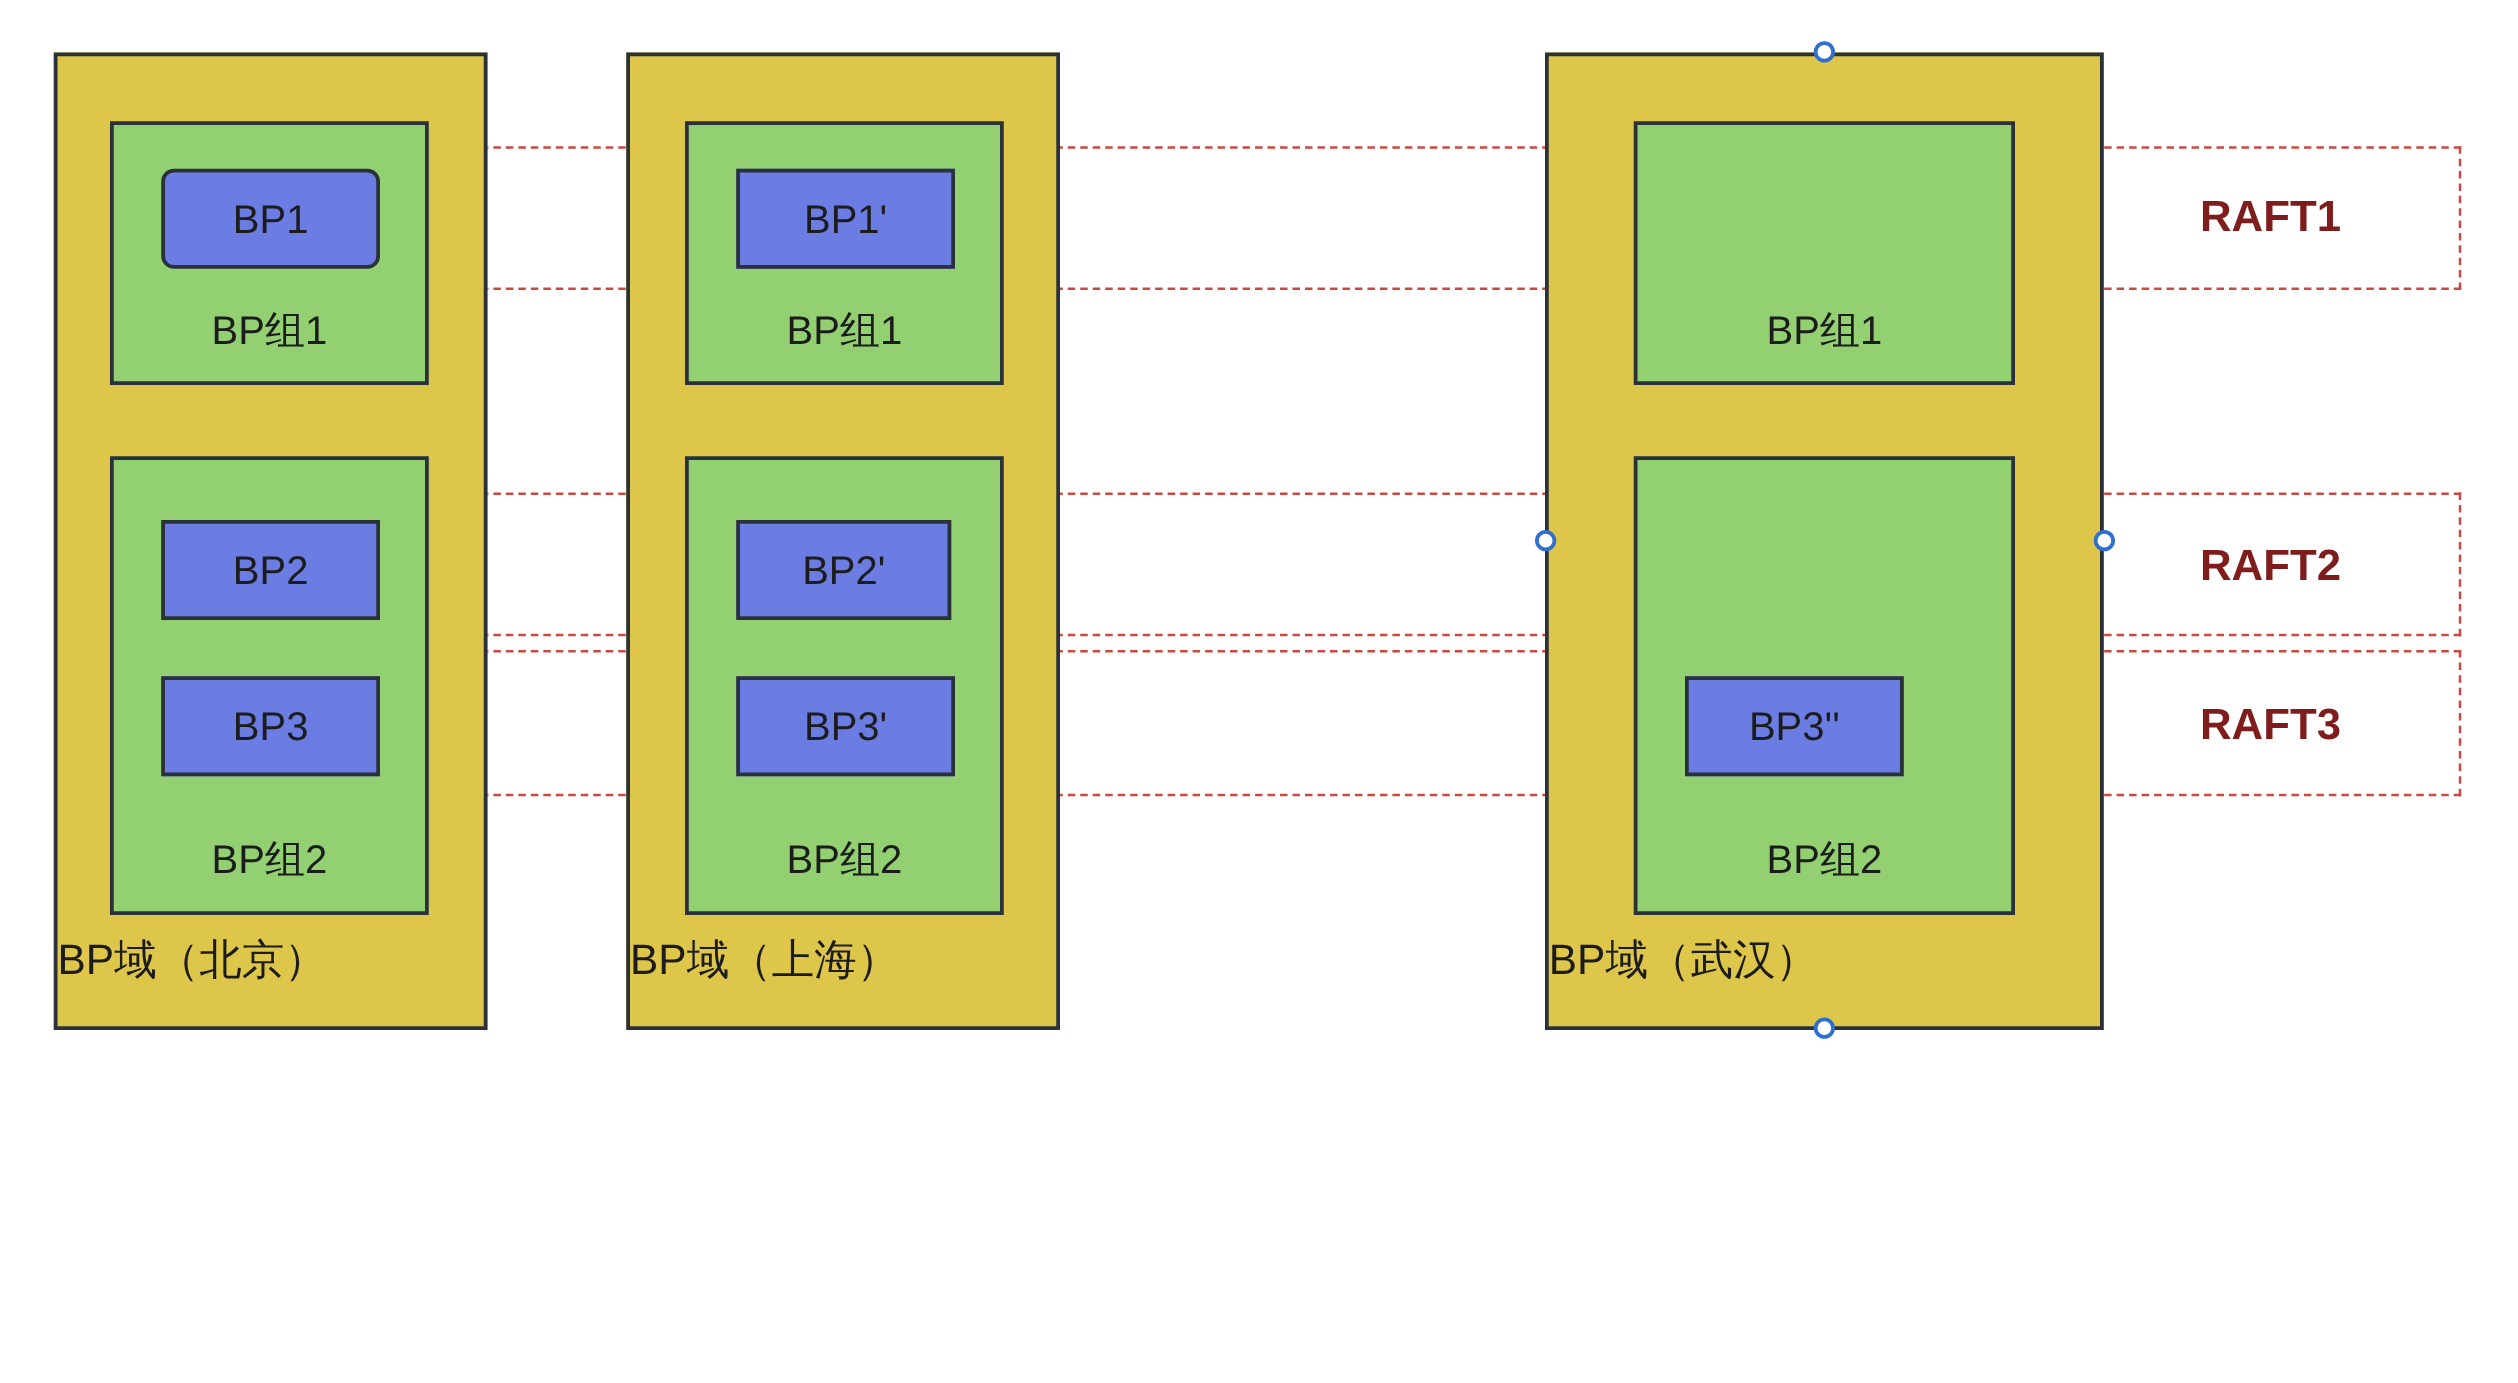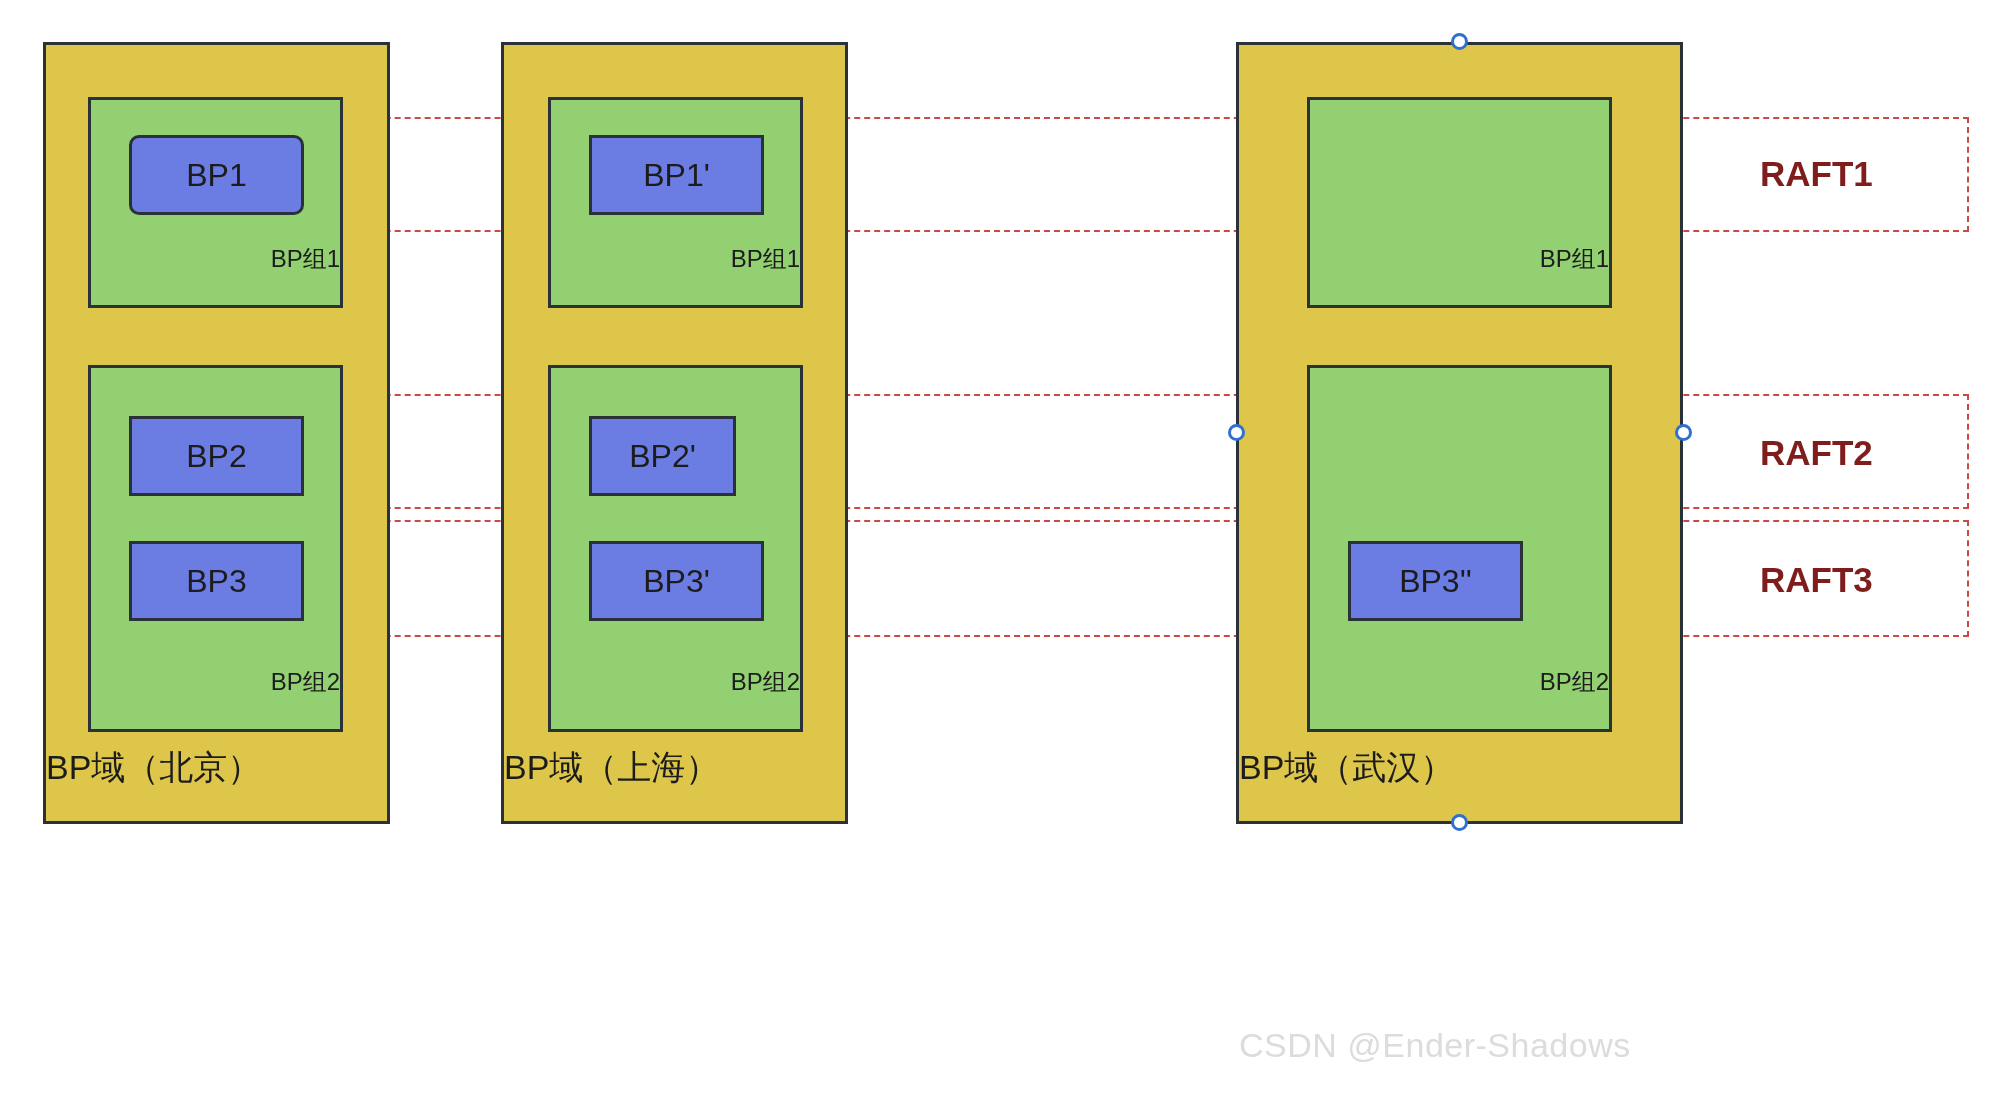--- a/index.html
+++ b/index.html
@@ -46,8 +46,8 @@
     position: absolute;
     left: 0;
     right: 0;
-    text-align: right;
-    font-size: 24px;
+    text-align: center;
+    font-size: 32px;
     color: #1c1c1c;
     white-space: nowrap;
   }

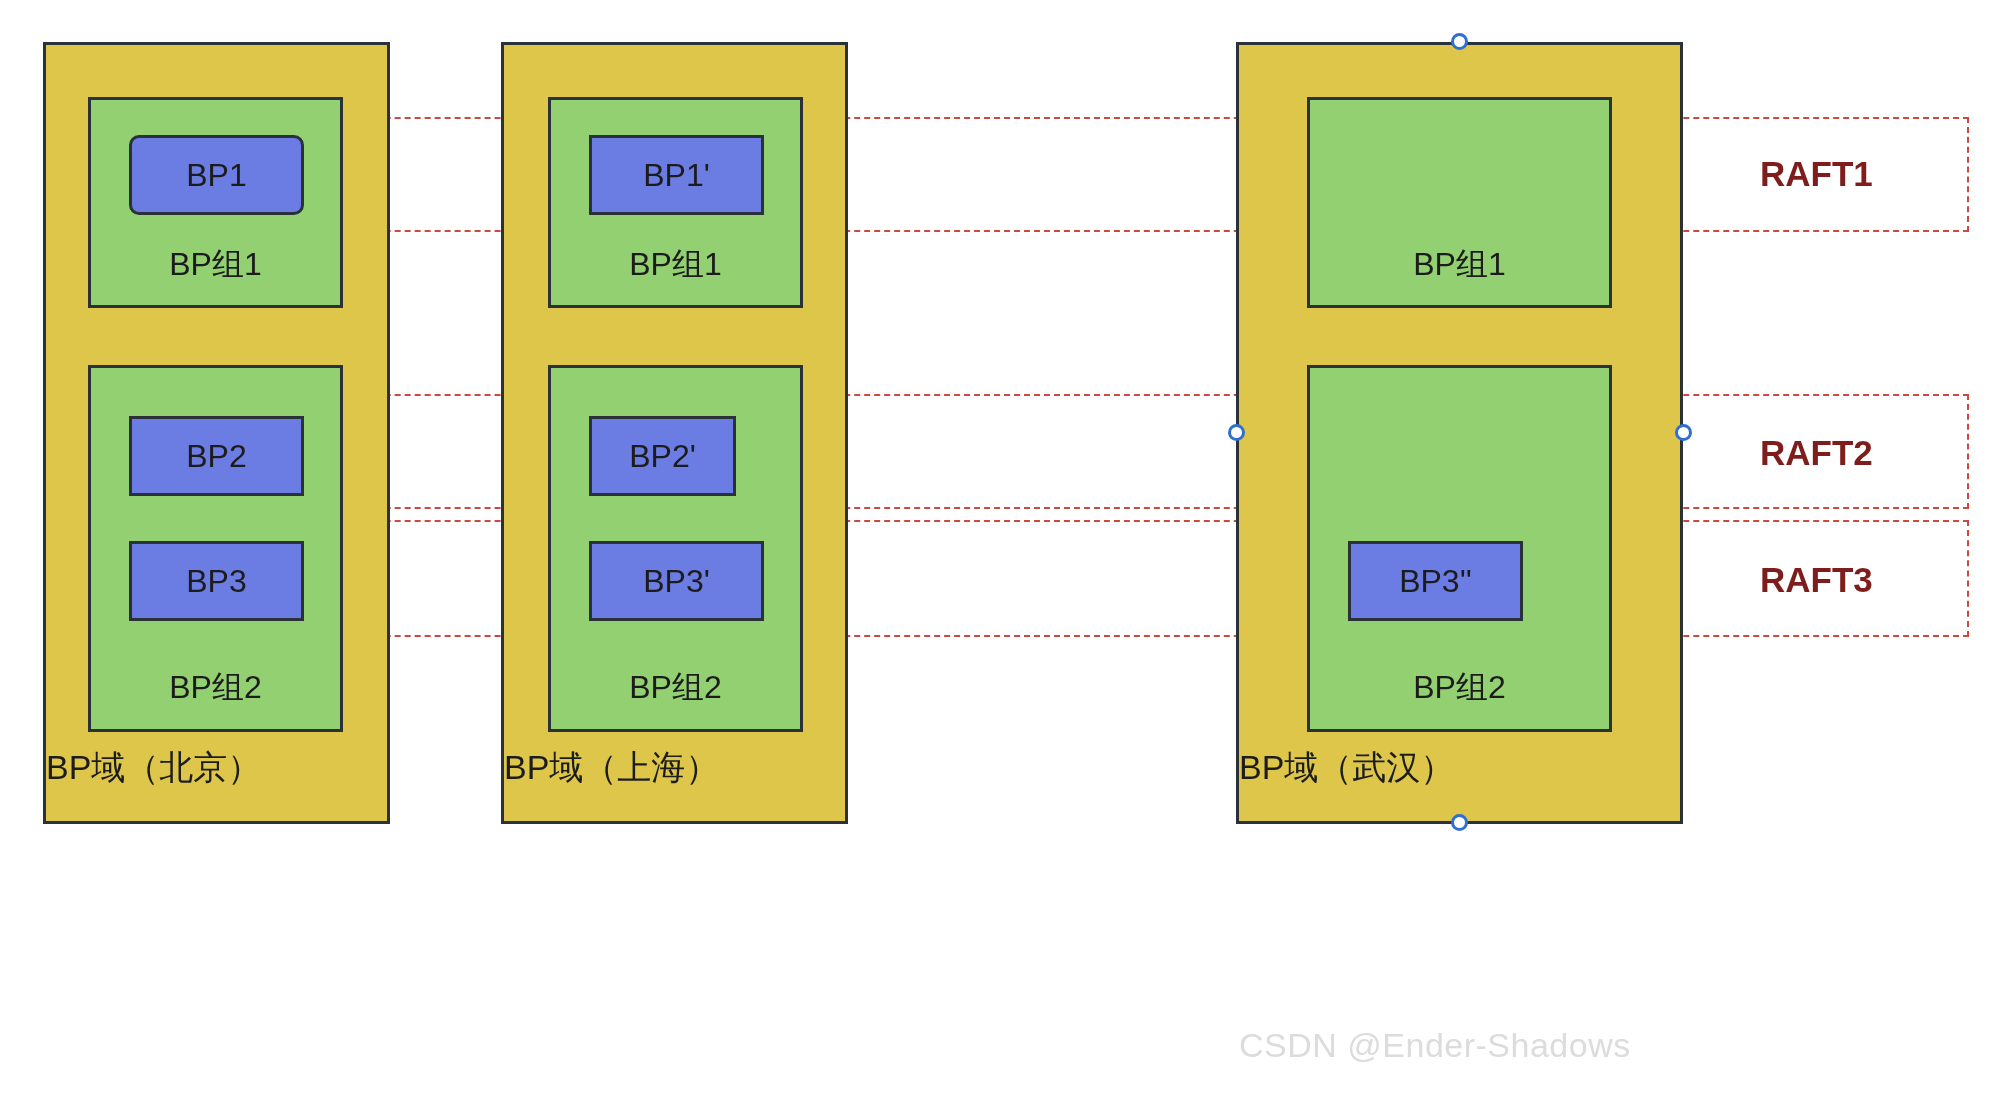--- a/index.html
+++ b/index.html
@@ -137,7 +137,7 @@
   <div class="bp-group" style="left:548px; top:365px; width:255px; height:367px;">
     <span class="bp-group-label" style="top:298px;">BP组2</span>
   </div>
-  <div class="bp-node" style="left:589px; top:416px; width:147px; height:80px;">BP2'</div>
+  <div class="bp-node" style="left:589px; top:416px; width:172px; height:80px;">BP2'</div>
   <div class="bp-node" style="left:589px; top:541px; width:175px; height:80px;">BP3'</div>
 
   <div class="bp-domain" style="left:1236px; top:42px; width:447px; height:782px;">

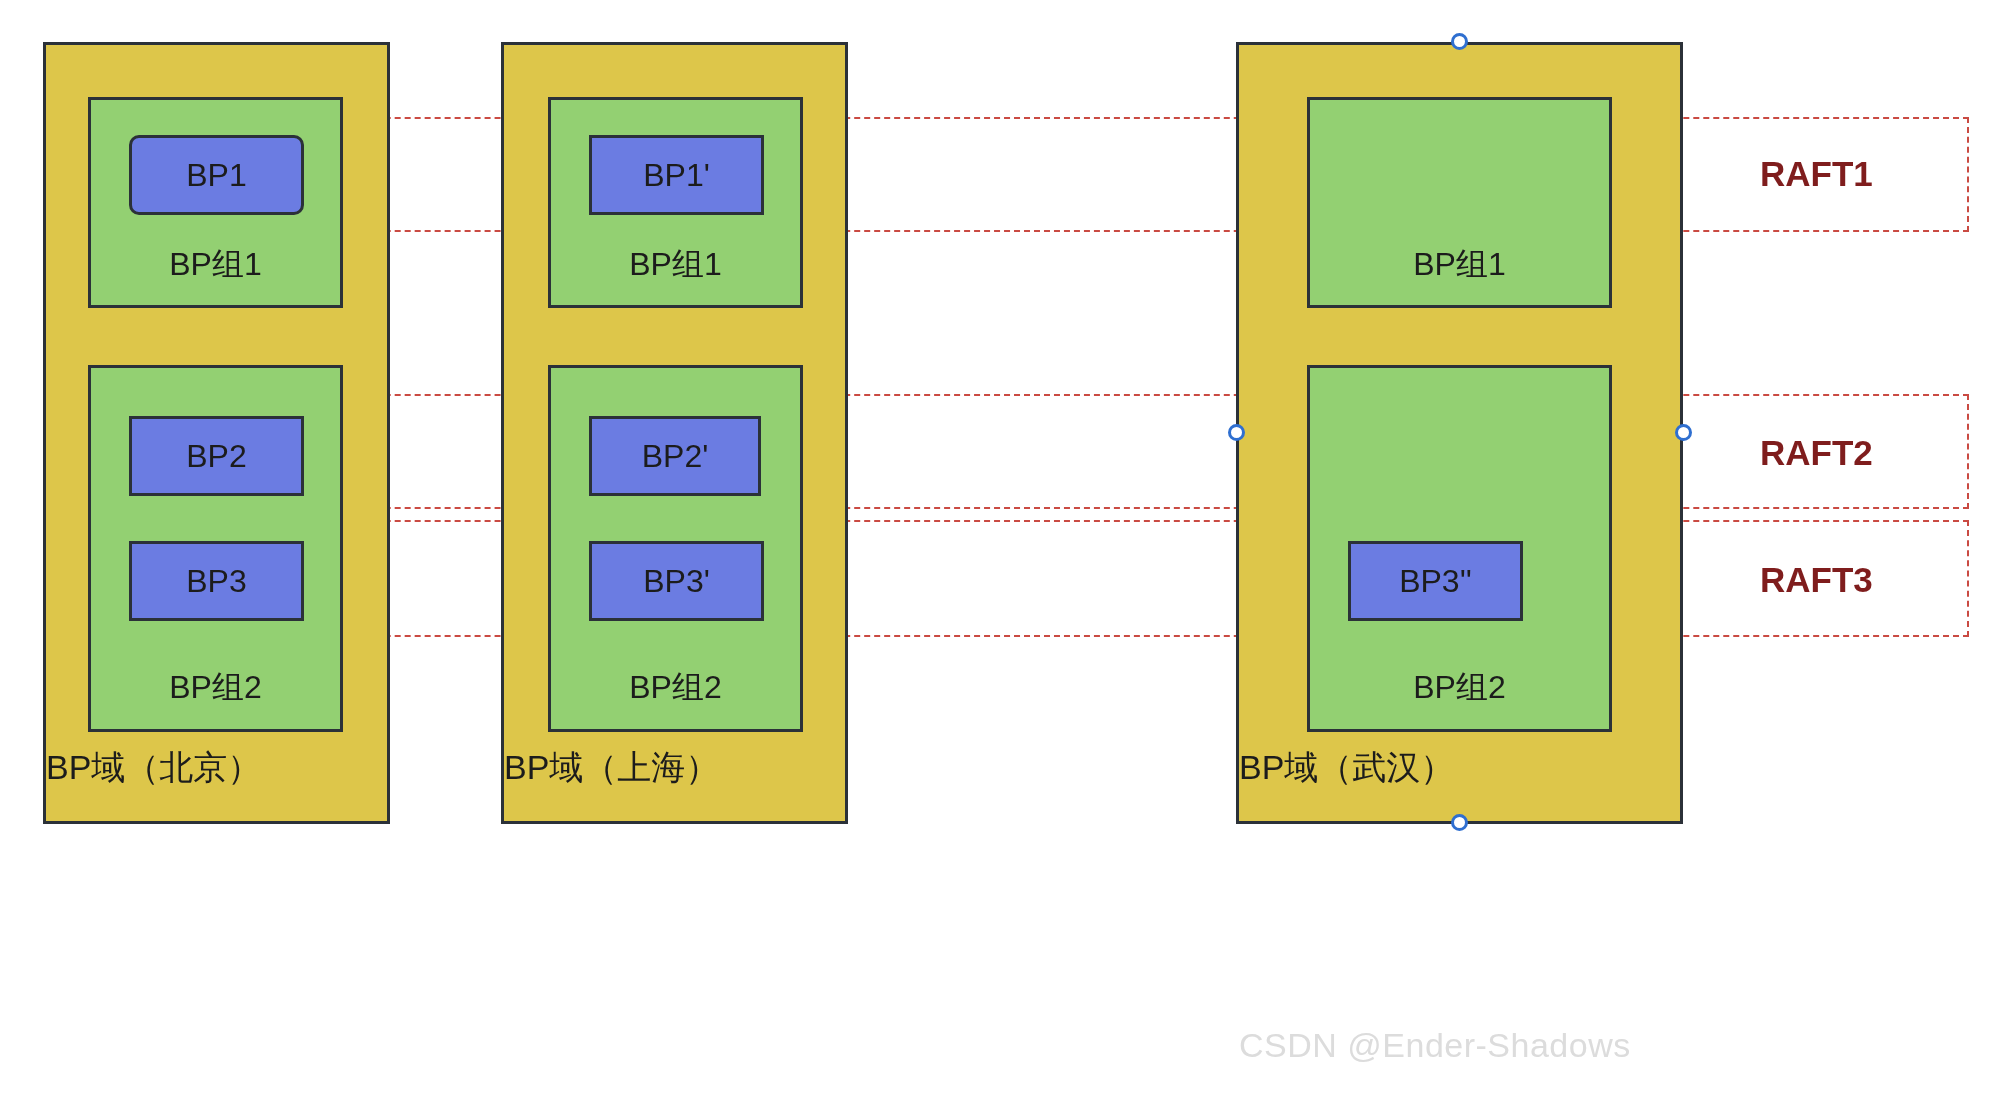--- a/index.html
+++ b/index.html
@@ -162,7 +162,6 @@
   <div class="handle" style="left:1675px; top:424px;"></div>
   <div class="handle" style="left:1451px; top:814px;"></div>
 
-  <div class="watermark" style="left:1239px; top:1026px;">CSDN @Ender-Shadows</div>
 
 </div>
 

